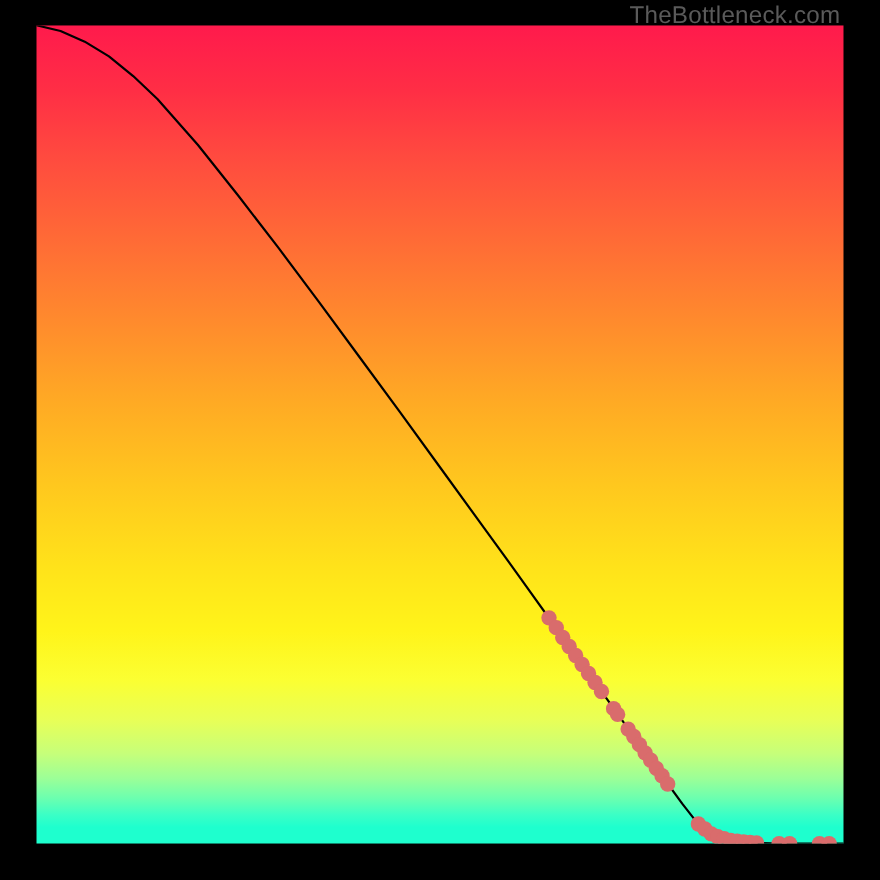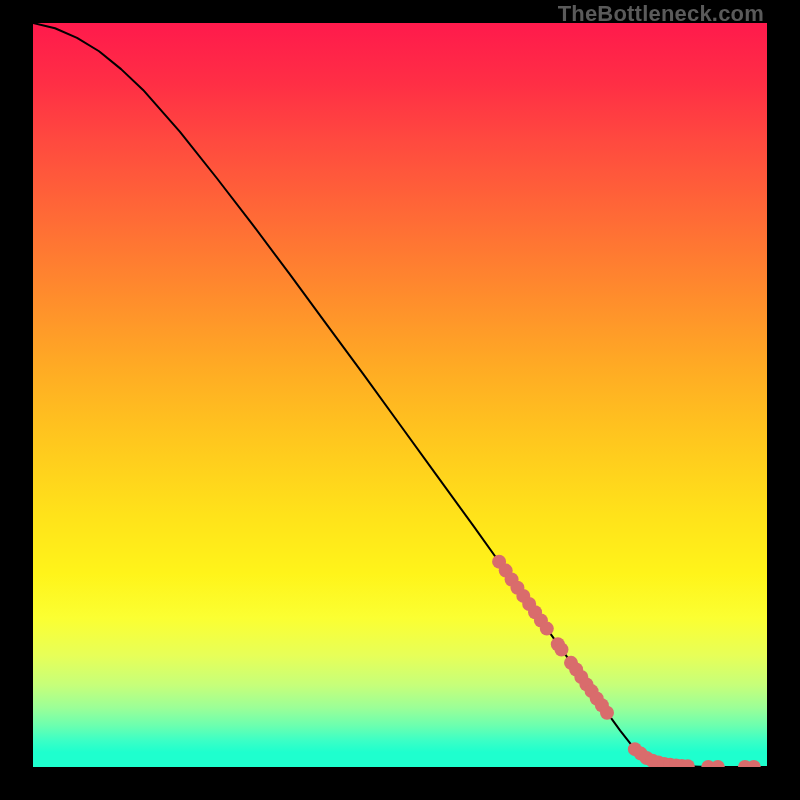--- a/index.html
+++ b/index.html
@@ -49,7 +49,7 @@
     right: 36px;
     font-family: Arial, Helvetica, sans-serif;
     font-size: 22px;
-    font-weight: 700;
+    font-weight: 400;
     color: #5a5a5a;
     letter-spacing: 0.2px;
   }

